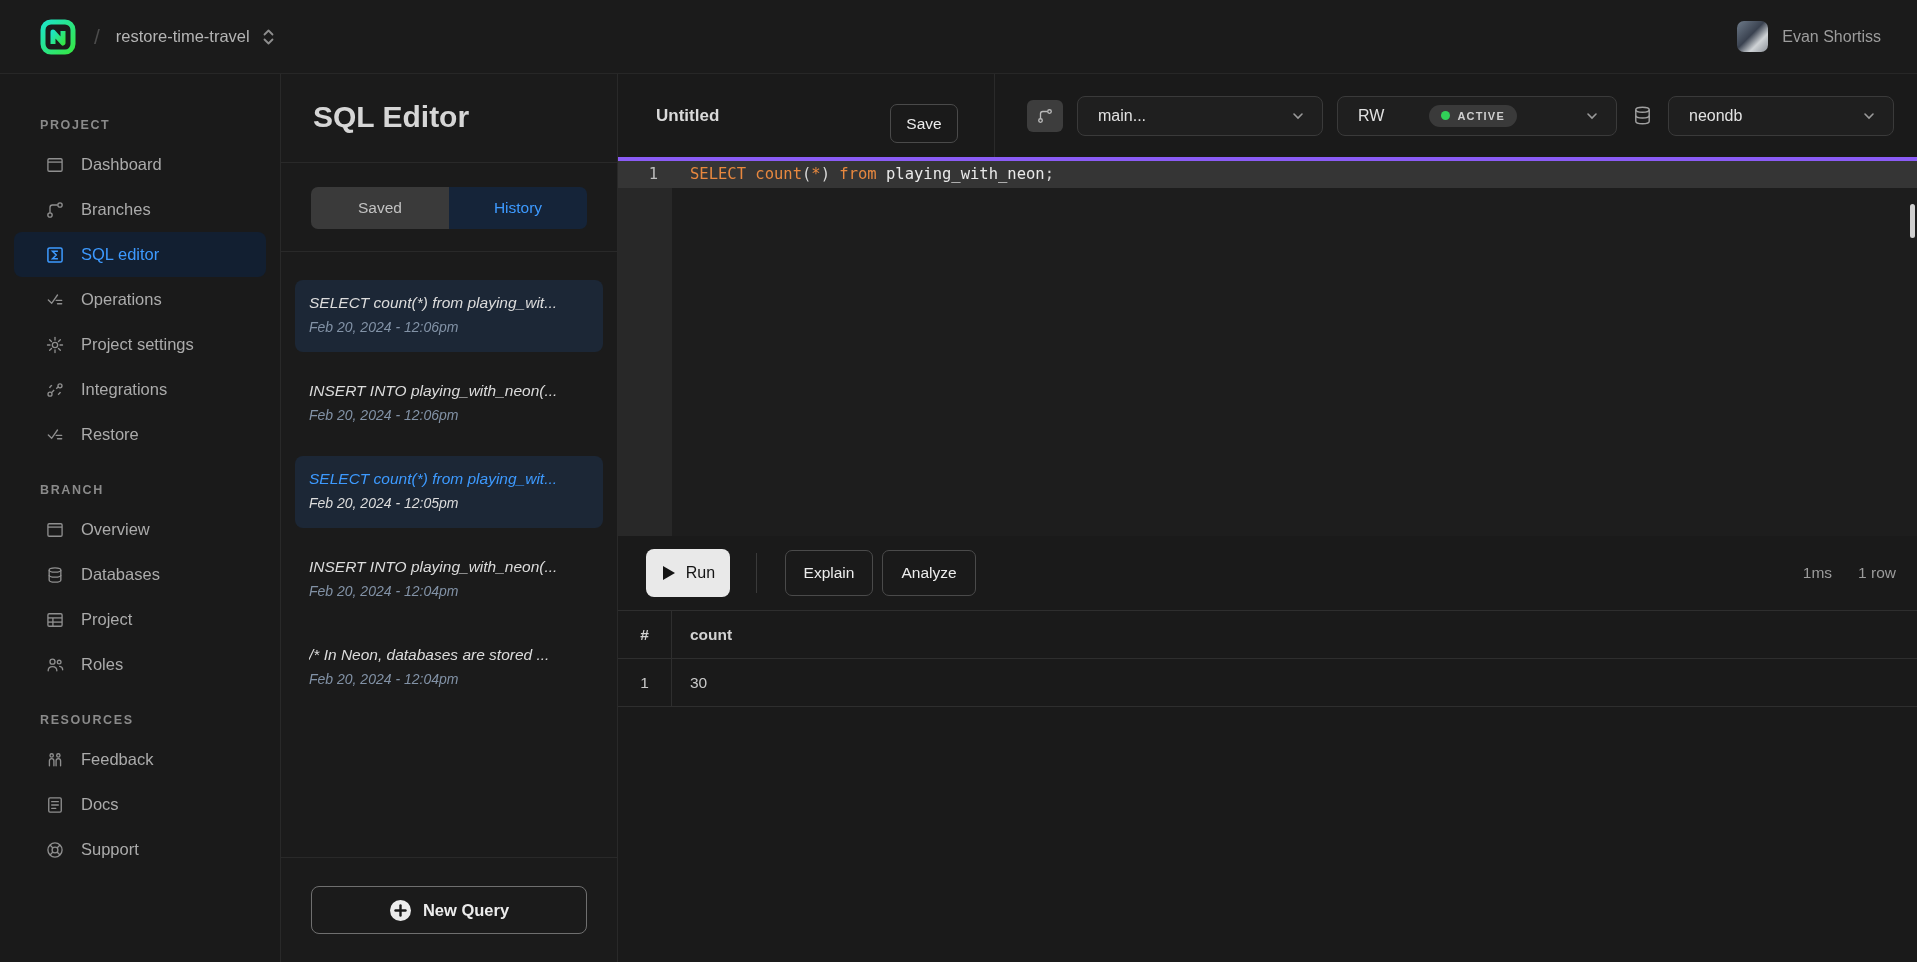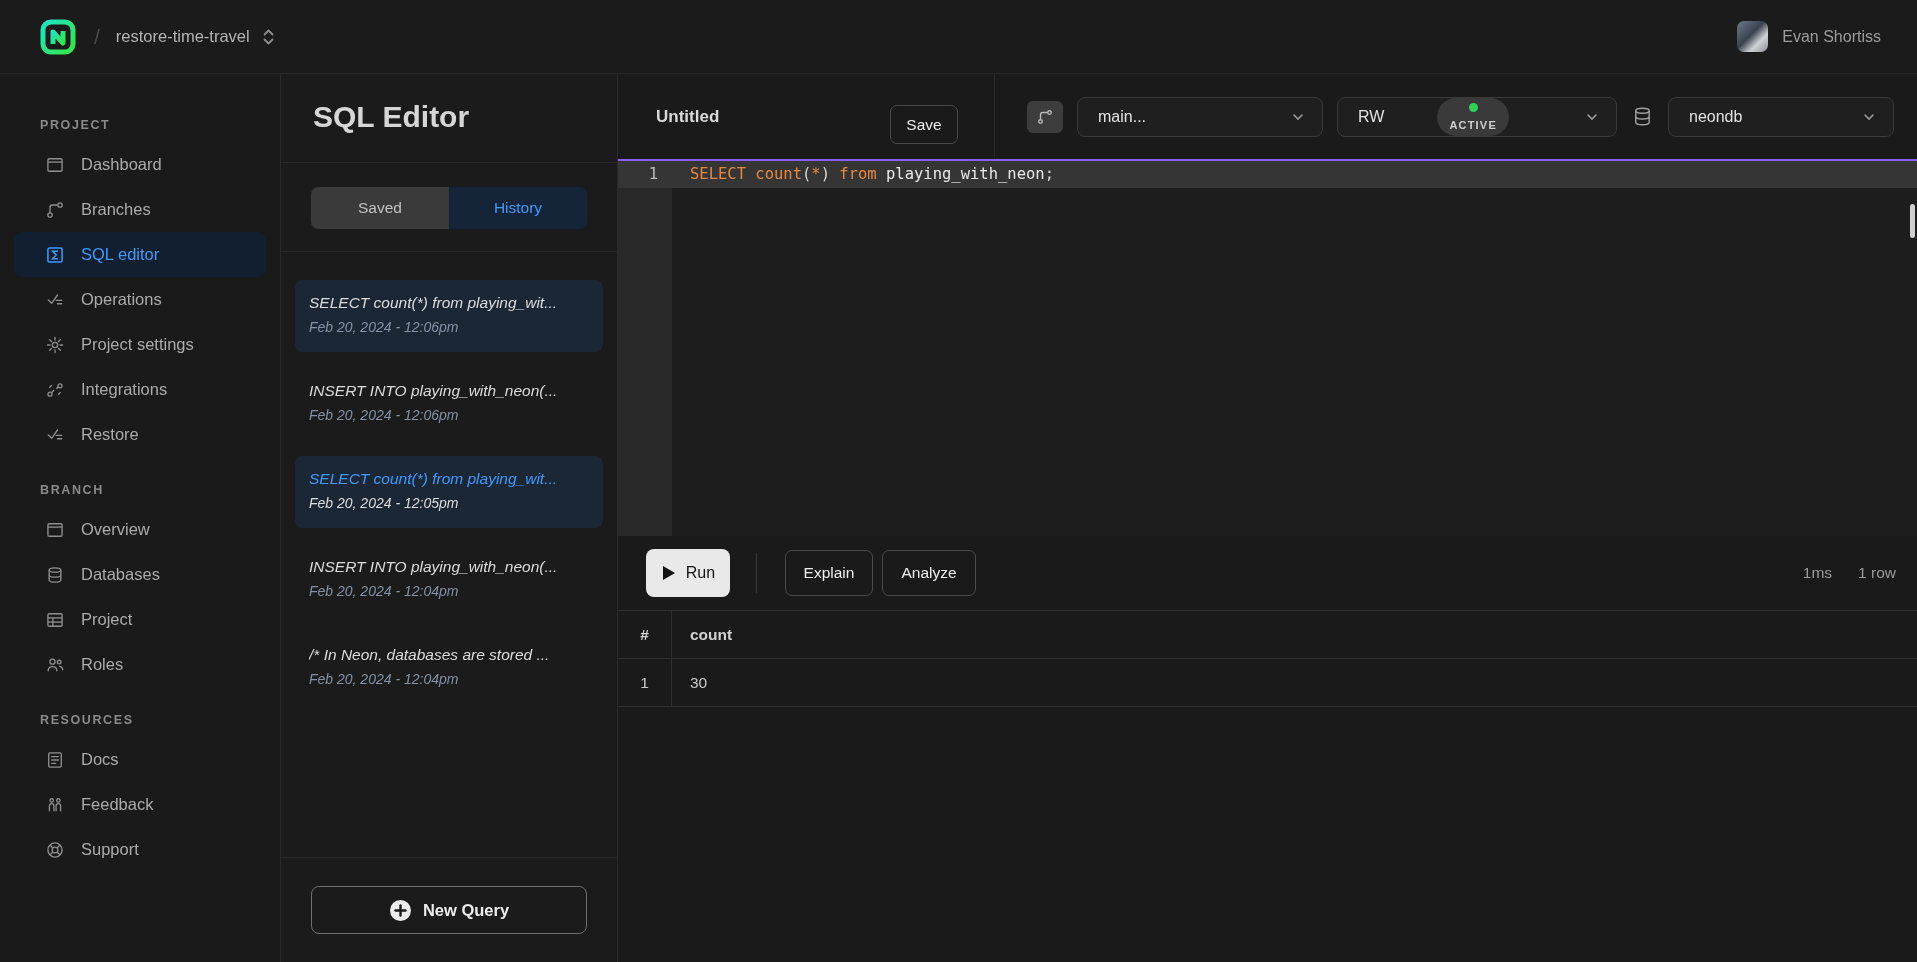--- a/index.html
+++ b/index.html
@@ -49,7 +49,7 @@
 
   
   .editor { flex:1; display:flex; flex-direction:column; background:#1a1a1a; position:relative; }
-  .ed-toolbar { height:87px; display:flex; align-items:center; border-bottom:2px solid #8b5cf6; }
+  .ed-toolbar { height:87px; display:flex; align-items:center; border-bottom:4px solid #8b5cf6; }
   .ed-left { width:377px; flex:none; align-self:stretch; display:flex; align-items:center; justify-content:space-between; padding:0 36px 0 38px; border-right:1px solid #2a2a2a; }
   .ed-title { font-size:17px; font-weight:bold; color:#d9d9d9; }
   .btn-ghost { background:transparent; border:1px solid #4a4a4a; border-radius:7px; color:#ececec; font-size:15.5px; font-family:inherit; cursor:pointer; }

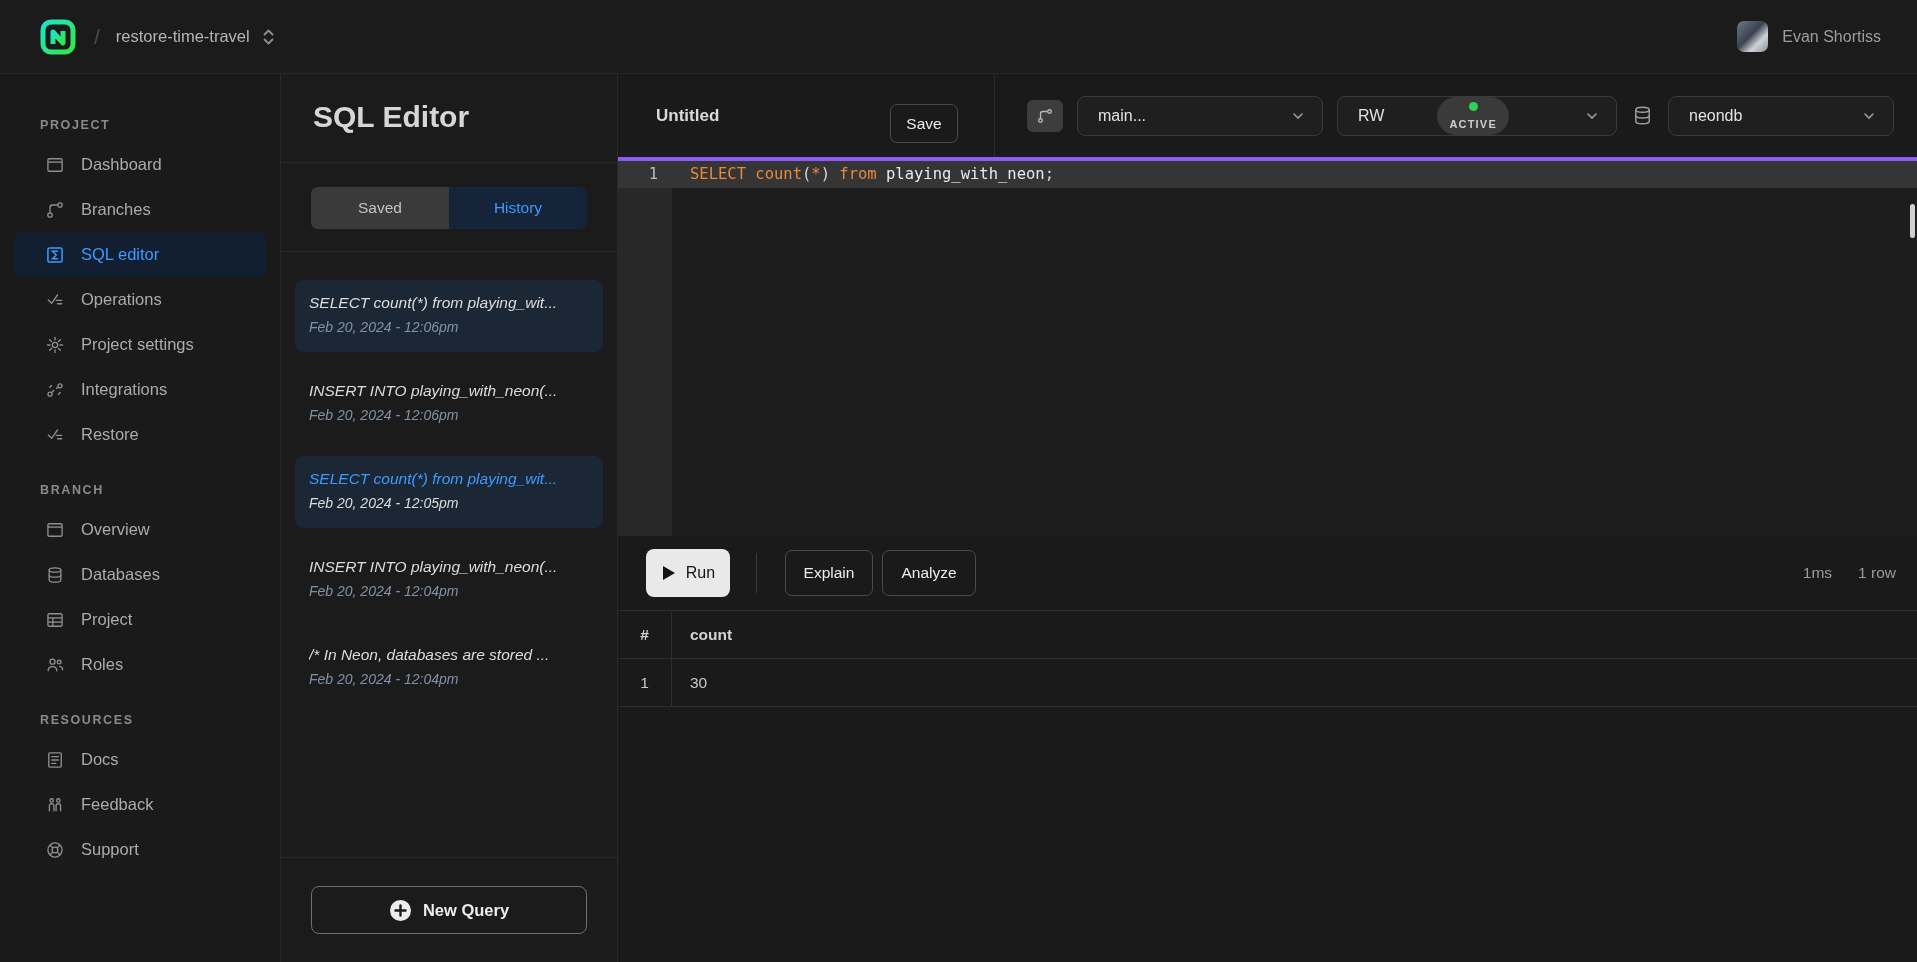--- a/index.html
+++ b/index.html
@@ -61,7 +61,7 @@
   .dd-branch { width:246px; }
   .dd-compute { width:280px; }
   .dd-db { width:226px; }
-  .badge { display:flex; align-items:center; gap:7px; background:#3a3a3a; border-radius:20px; padding:5px 12px; margin-left:auto; margin-right:22px;flex-direction:column; }
+  .badge { display:flex; align-items:center; gap:7px; background:#3a3a3a; border-radius:20px; padding:5px 12px; margin-left:auto; margin-right:22px; }
   .badge-dot { width:9px; height:9px; border-radius:50%; background:#31d158; }
   .badge-text { font-size:11px; letter-spacing:1.2px; color:#cfcfcf; font-weight:bold; }
   .db-glyph { color:#a0a0a0; }

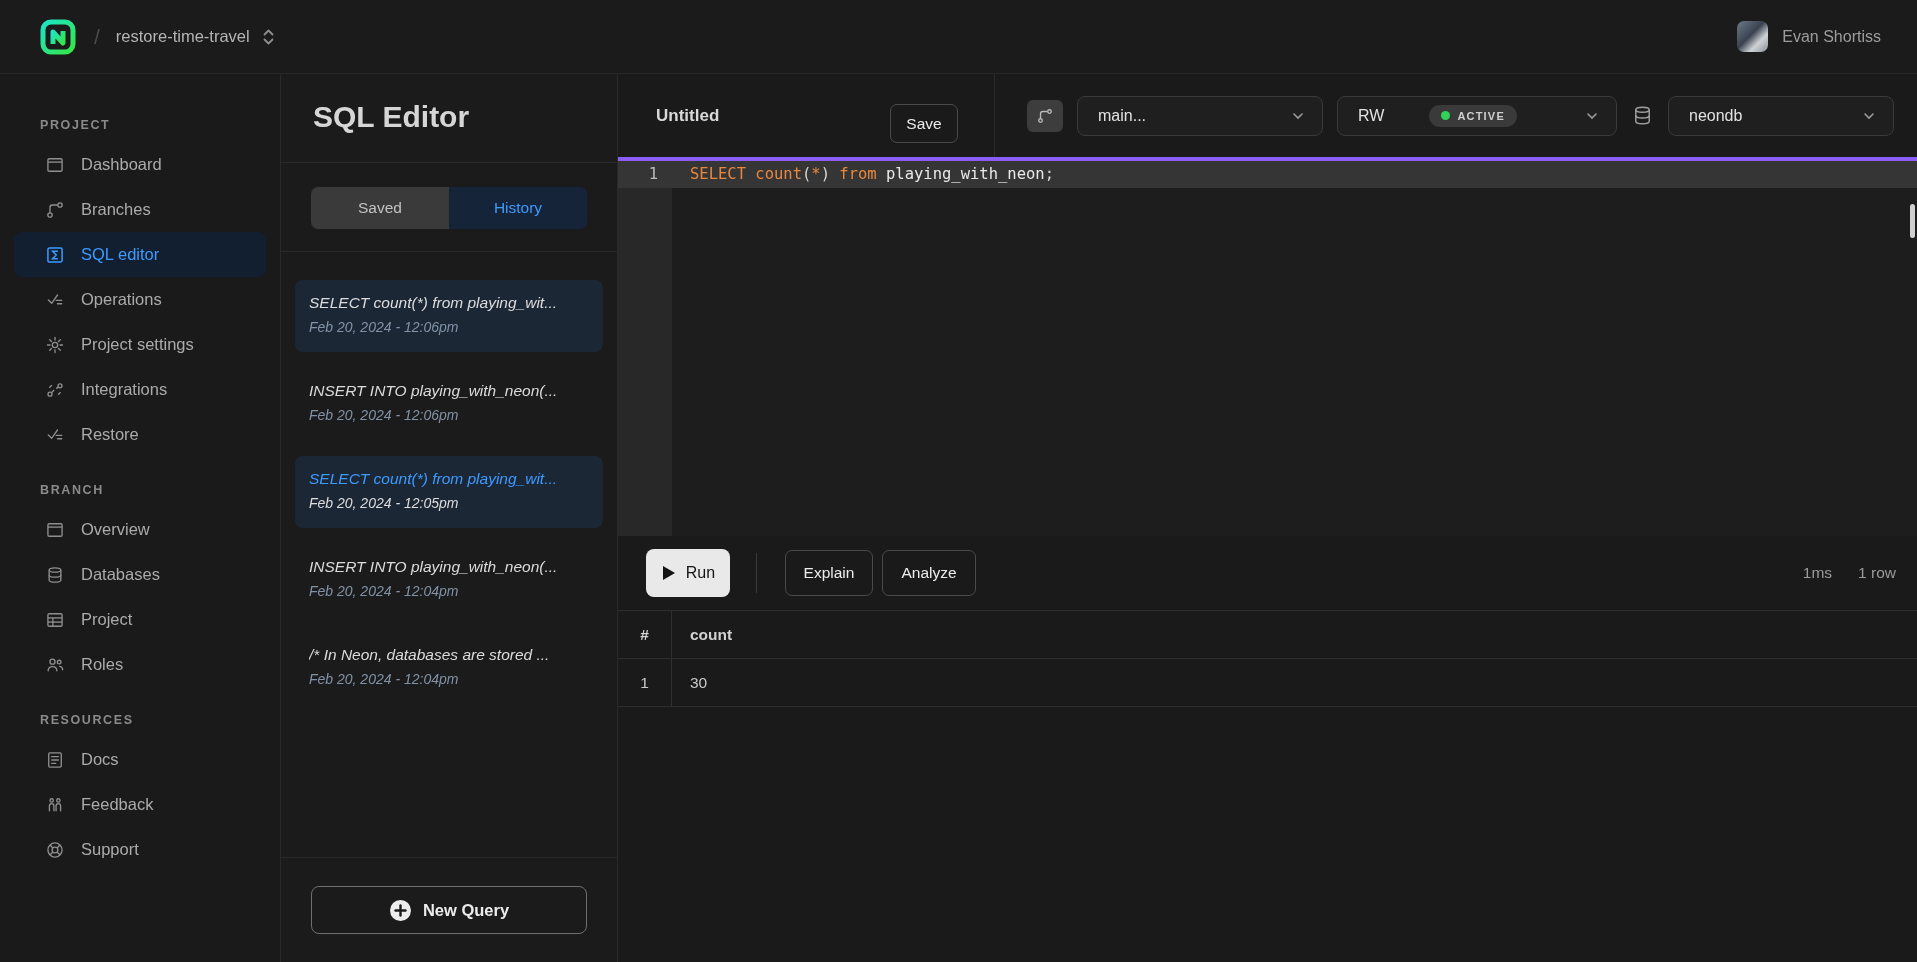--- a/index.html
+++ b/index.html
@@ -262,6 +262,18 @@
   <div class="nav-item">
     <span class="nicon">
       <svg viewBox="0 0 24 24" width="20" height="20" fill="none" stroke="currentColor" stroke-width="1.6" stroke-linecap="round">
+            <circle cx="8" cy="6.5" r="2"></circle>
+            <path d="M5.3 19v-6a2.7 2.7 0 0 1 5.4 0v6"></path>
+            <circle cx="16" cy="6.5" r="2"></circle>
+            <path d="M13.3 19v-6a2.7 2.7 0 0 1 5.4 0v6"></path>
+          </svg>
+    </span>
+    <span>Feedback</span>
+  </div>
+
+  <div class="nav-item">
+    <span class="nicon">
+      <svg viewBox="0 0 24 24" width="20" height="20" fill="none" stroke="currentColor" stroke-width="1.6" stroke-linecap="round">
             <rect x="4.5" y="3.5" width="15" height="17" rx="1.5"></rect>
             <line x1="8" y1="8" x2="16" y2="8"></line>
             <line x1="8" y1="12" x2="16" y2="12"></line>
@@ -269,18 +281,6 @@
           </svg>
     </span>
     <span>Docs</span>
-  </div>
-
-  <div class="nav-item">
-    <span class="nicon">
-      <svg viewBox="0 0 24 24" width="20" height="20" fill="none" stroke="currentColor" stroke-width="1.6" stroke-linecap="round">
-            <circle cx="8" cy="6.5" r="2"></circle>
-            <path d="M5.3 19v-6a2.7 2.7 0 0 1 5.4 0v6"></path>
-            <circle cx="16" cy="6.5" r="2"></circle>
-            <path d="M13.3 19v-6a2.7 2.7 0 0 1 5.4 0v6"></path>
-          </svg>
-    </span>
-    <span>Feedback</span>
   </div>
 
   <div class="nav-item">

